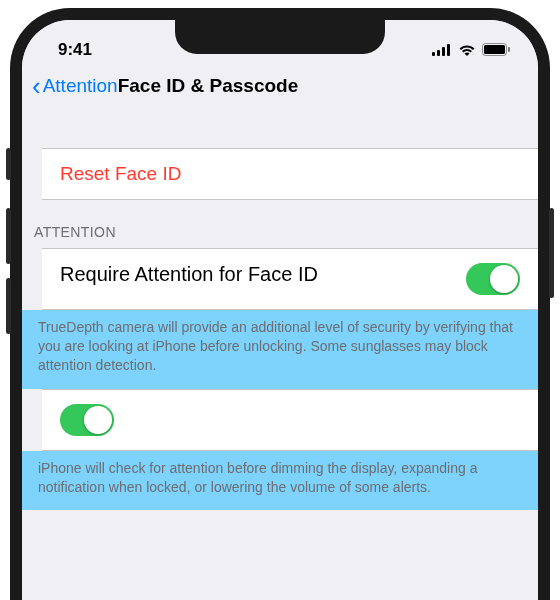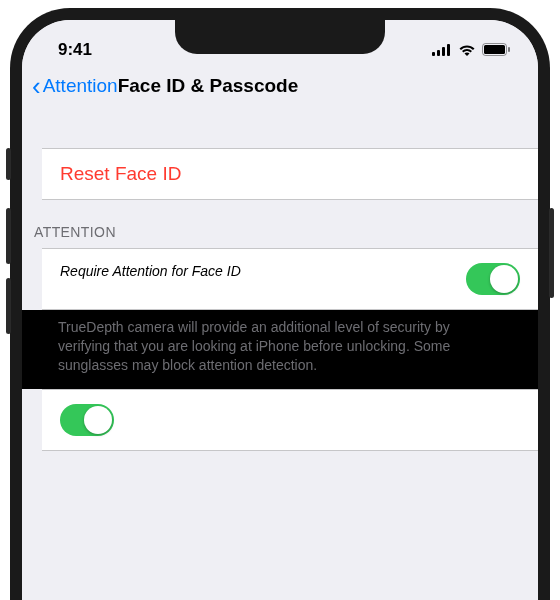--- a/index.html
+++ b/index.html
@@ -111,9 +111,8 @@
       letter-spacing: 0.4px;
     }
     .cell-label {
-      font-size: 14px;
+      font-size: 20px;
       color: #000;
-      font-style: italic;
     }
     .toggle {
       width: 54px;

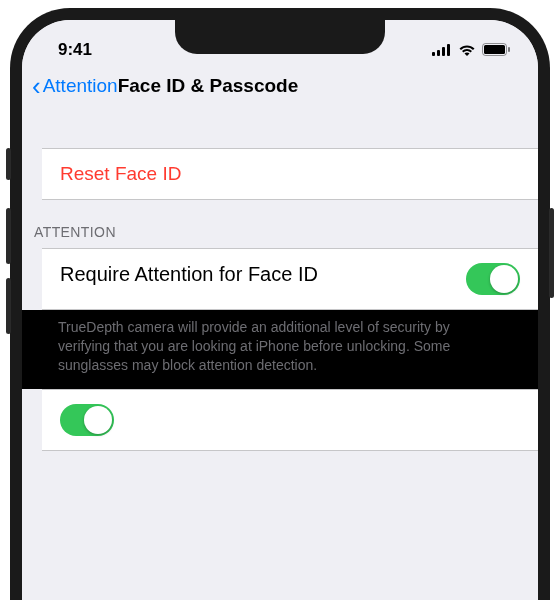--- a/index.html
+++ b/index.html
@@ -133,8 +133,8 @@
       box-shadow: 0 1px 3px rgba(0,0,0,0.3);
     }
     .footer-text {
-      background: #000000;
-      padding: 8px 36px 14px;
+      background: #7dd3fc;
+      padding: 8px 16px 14px;
       font-size: 14px;
       color: #6d6d72;
       line-height: 1.35;

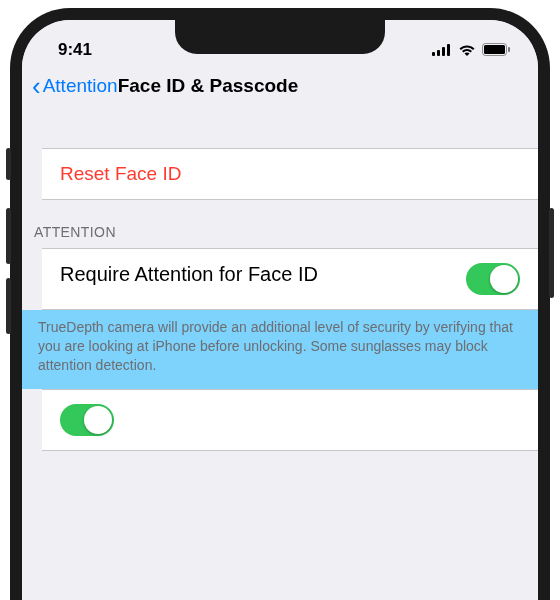--- a/index.html
+++ b/index.html
@@ -220,6 +220,7 @@
       </div>
     </div>
 
+    <div class="footer-text">iPhone will check for attention before dimming the display, expanding a notification when locked, or lowering the volume of some alerts.</div>
 
   </div>
 </div>

